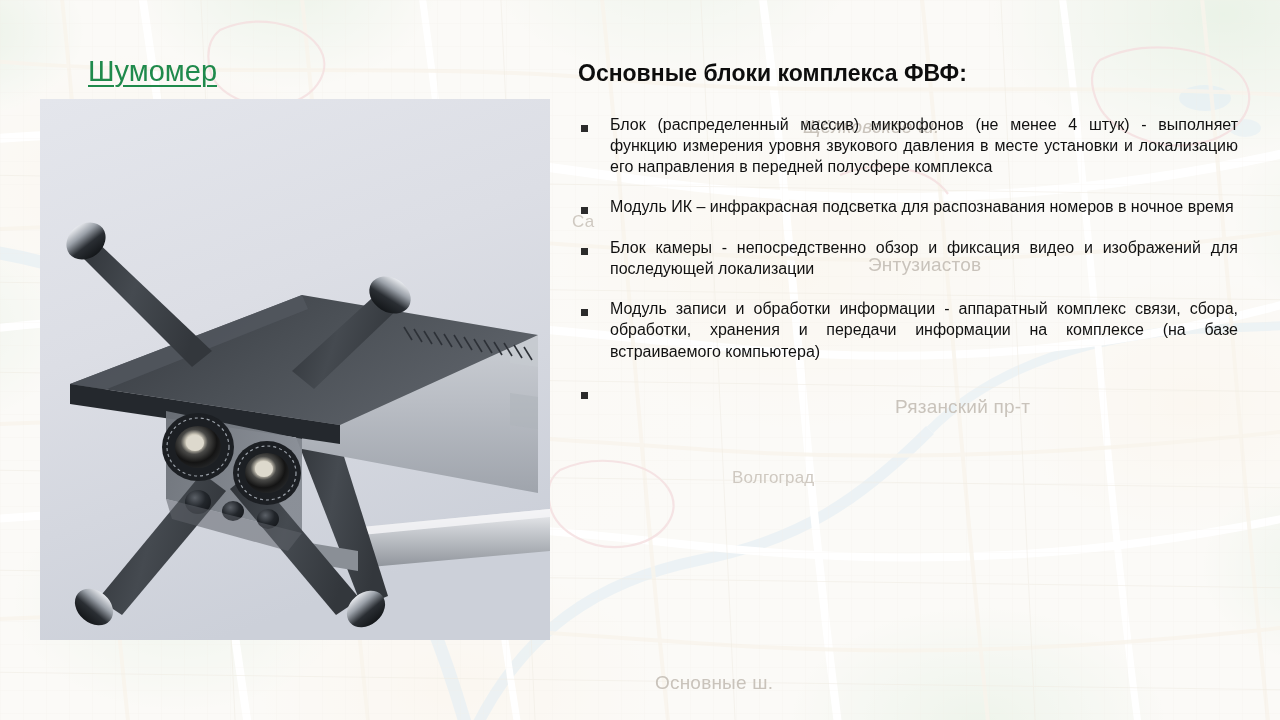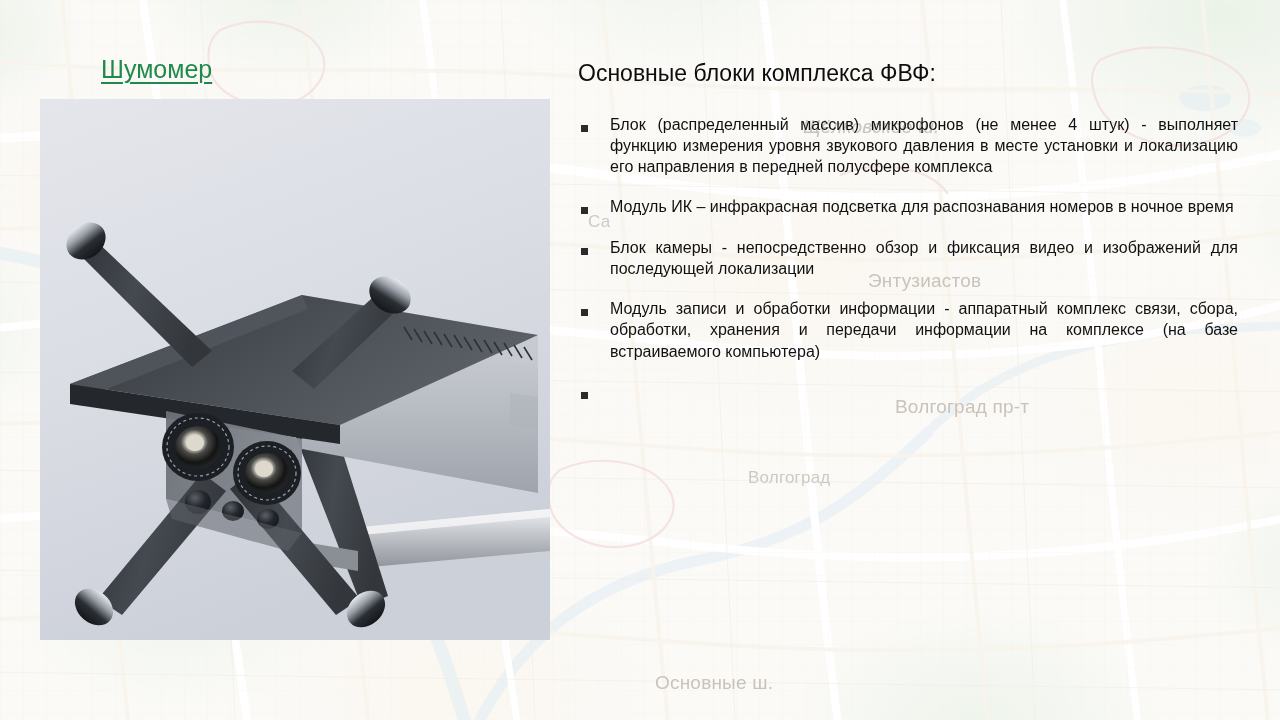--- a/index.html
+++ b/index.html
@@ -97,13 +97,12 @@
     position: absolute;
     left: 88px;
     top: 55px;
-    font-size: 25px;
+    font-size: 29px;
     color: #1f8a4c;
     text-decoration: underline;
     text-decoration-thickness: 2px;
     text-underline-offset: 4px;
     white-space: nowrap;
-    margin-left: 13px;
   }
 
   .photo {

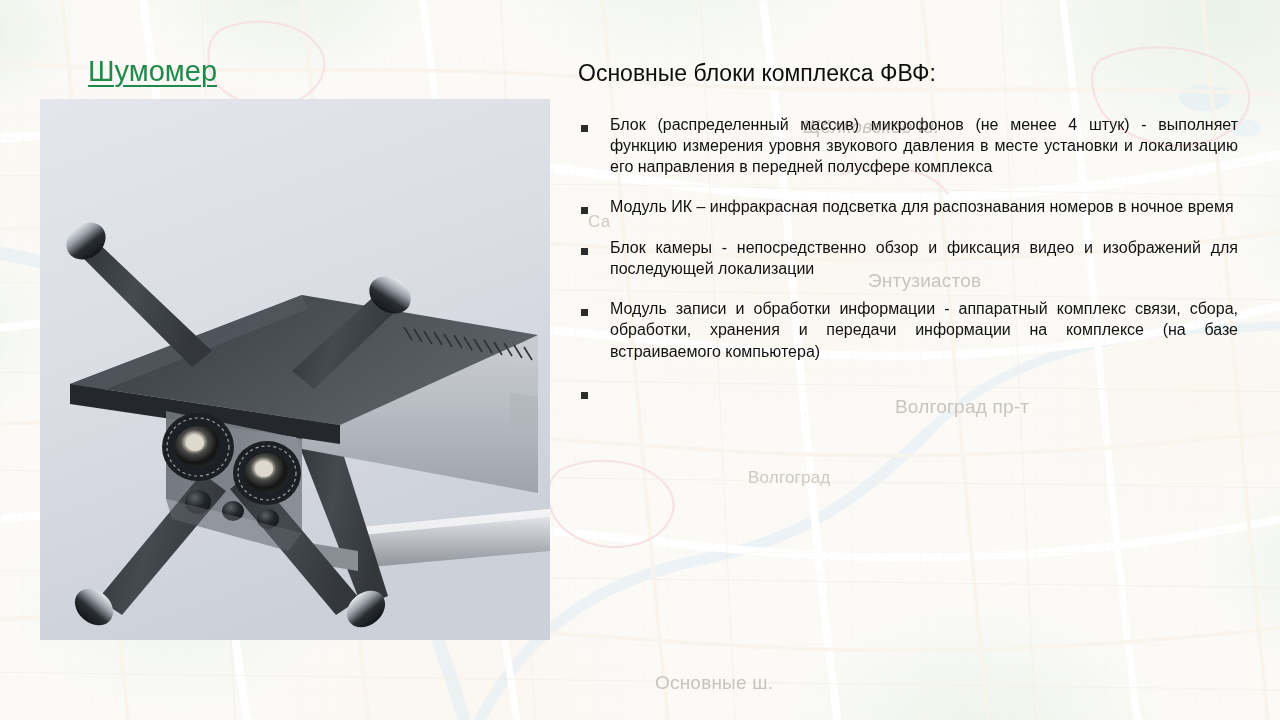--- a/index.html
+++ b/index.html
@@ -125,7 +125,7 @@
   }
   .content-heading {
     font-size: 23px;
-    font-weight: normal;
+    font-weight: bold;
     color: #0d0d0d;
     margin: 0 0 26px 0;
     line-height: 1.2;

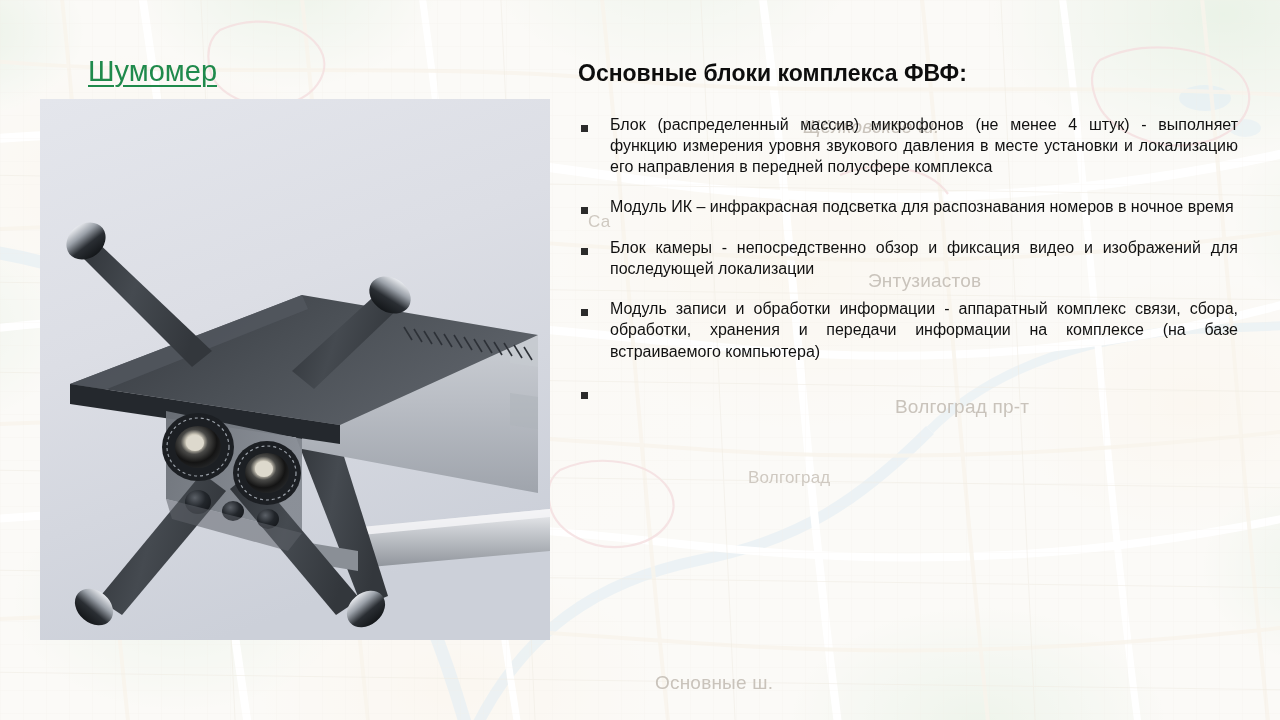--- a/index.html
+++ b/index.html
@@ -90,7 +90,7 @@
     white-space: nowrap;
     letter-spacing: .2px;
   }
-  .map-label.small { font-size: 17px; color: #cfc9c1; margin-left: 16px; }
+  .map-label.small { font-size: 17px; color: #cfc9c1; }
 
   
   .slide-title {

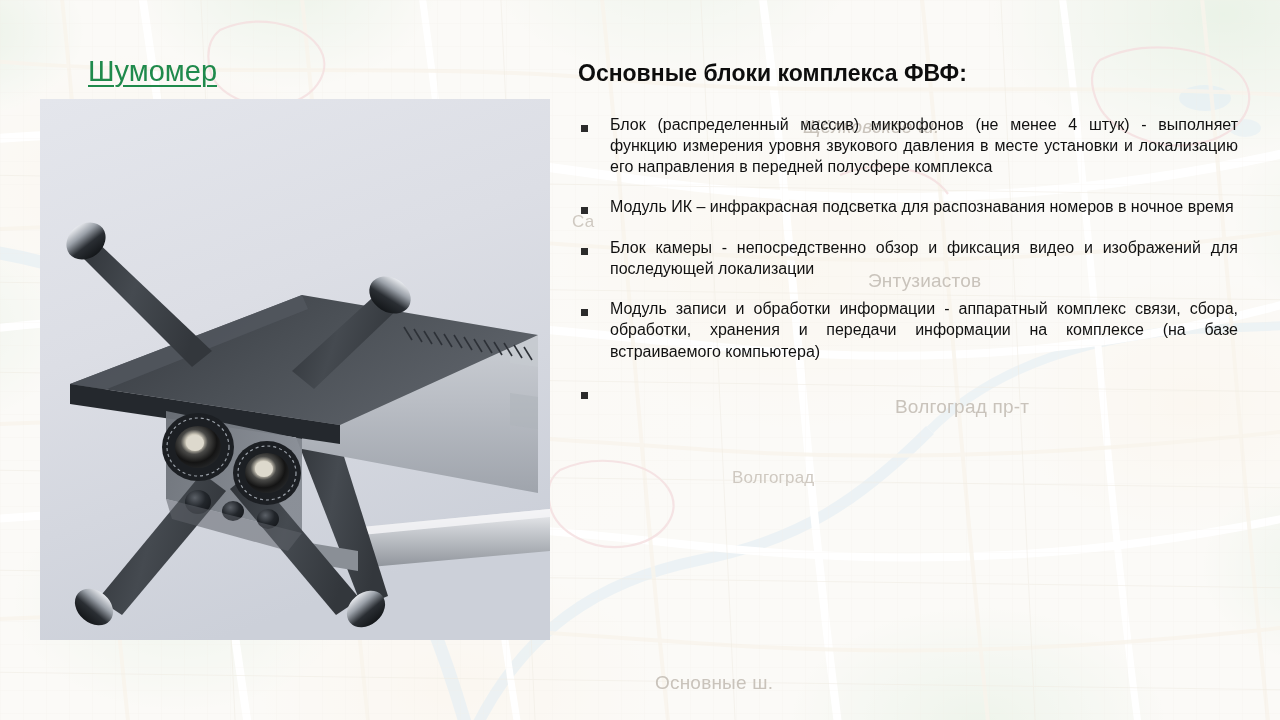--- a/index.html
+++ b/index.html
@@ -228,7 +228,7 @@
 
     <div class="map-label" style="left:803px; top:116px;font-style:italic;">Щёлковское ш.</div>
     <div class="map-label small" style="left:572px; top:212px;">Са</div>
-    <div class="map-label" style="left:868px; top:270px;">Энтузиастов</div>
+    <div class="map-label" style="left:868px; top:254px;">Энтузиастов</div>
     <div class="map-label" style="left:895px; top:396px;">Волгоград пр-т</div>
     <div class="map-label small" style="left:732px; top:468px;">Волгоград</div>
     <div class="map-label" style="left:655px; top:672px;">Основные ш.</div>

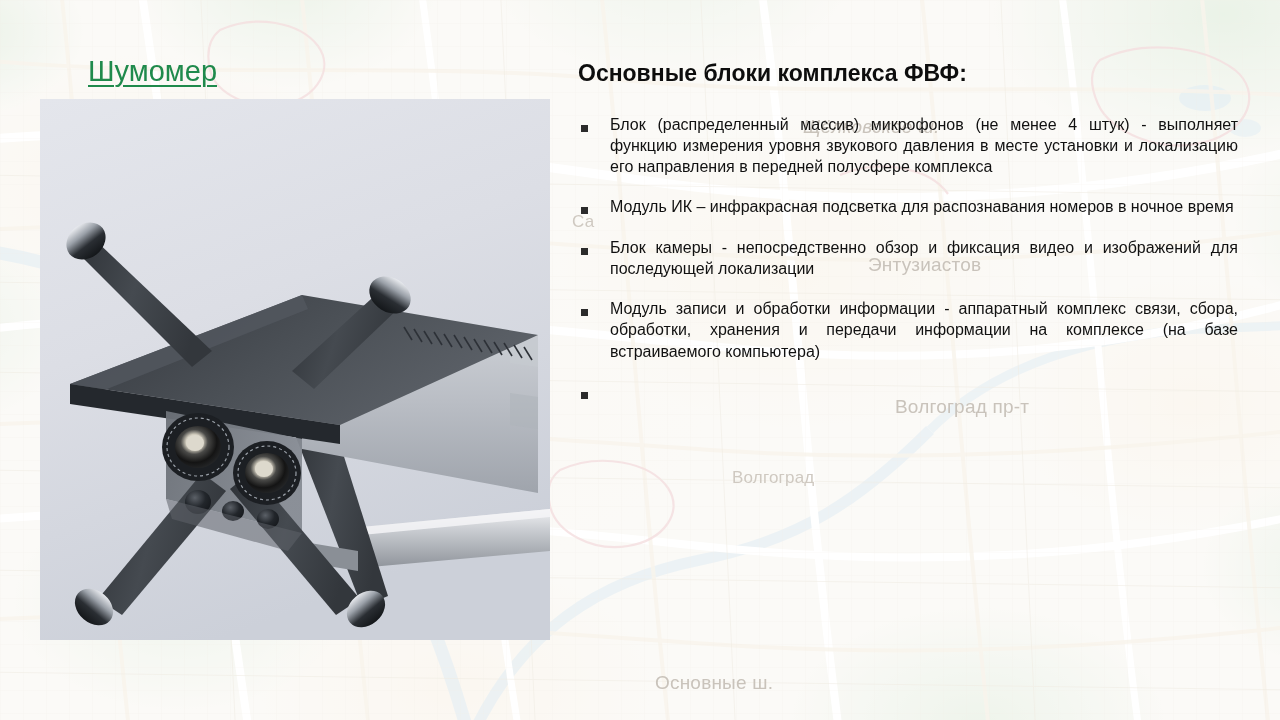--- a/index.html
+++ b/index.html
@@ -229,7 +229,7 @@
     <div class="map-label" style="left:803px; top:116px;font-style:italic;">Щёлковское ш.</div>
     <div class="map-label small" style="left:572px; top:212px;">Са</div>
     <div class="map-label" style="left:868px; top:254px;">Энтузиастов</div>
-    <div class="map-label" style="left:895px; top:396px;">Волгоград пр-т</div>
+    <div class="map-label" style="left:895px; top:396px;">Рязанский пр-т</div>
     <div class="map-label small" style="left:732px; top:468px;">Волгоград</div>
     <div class="map-label" style="left:655px; top:672px;">Основные ш.</div>
   </div>

